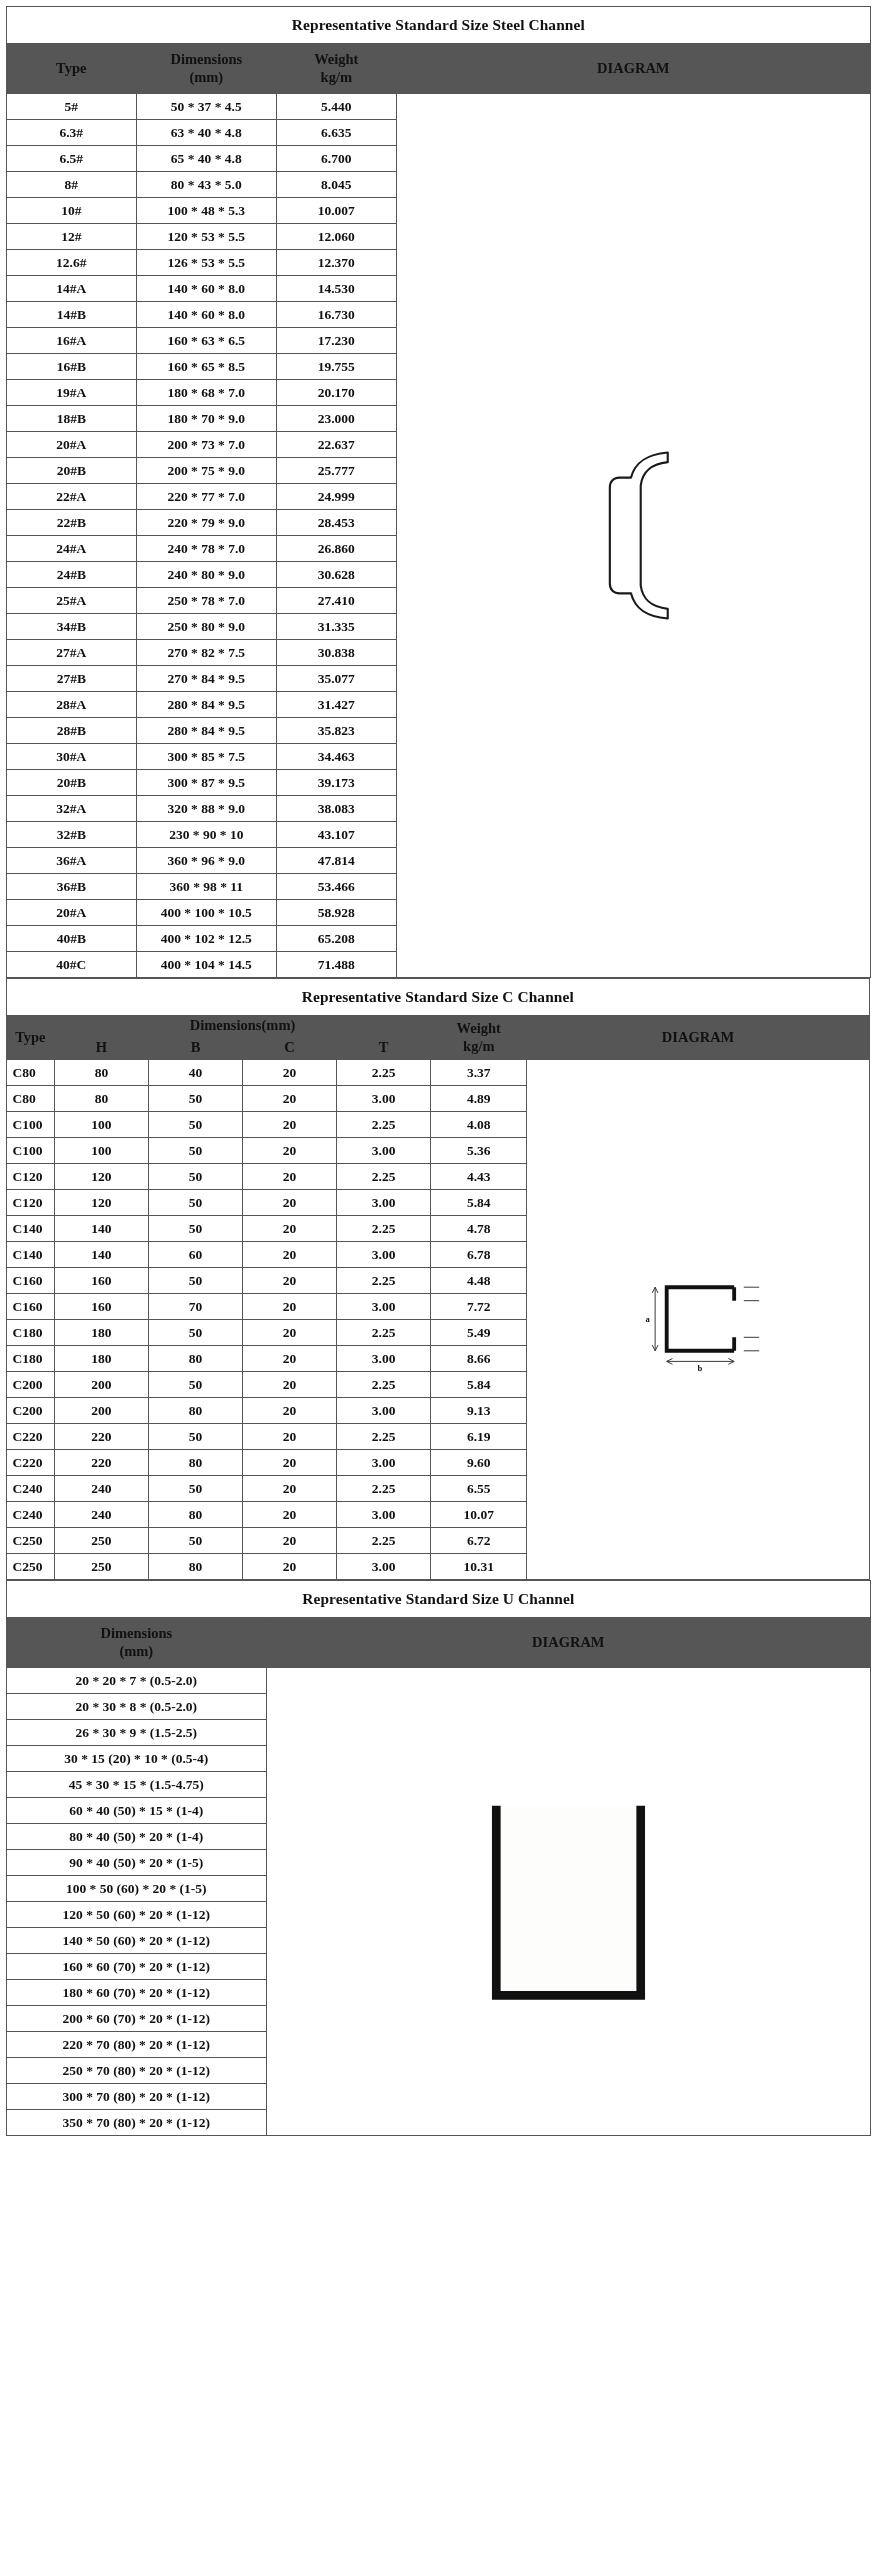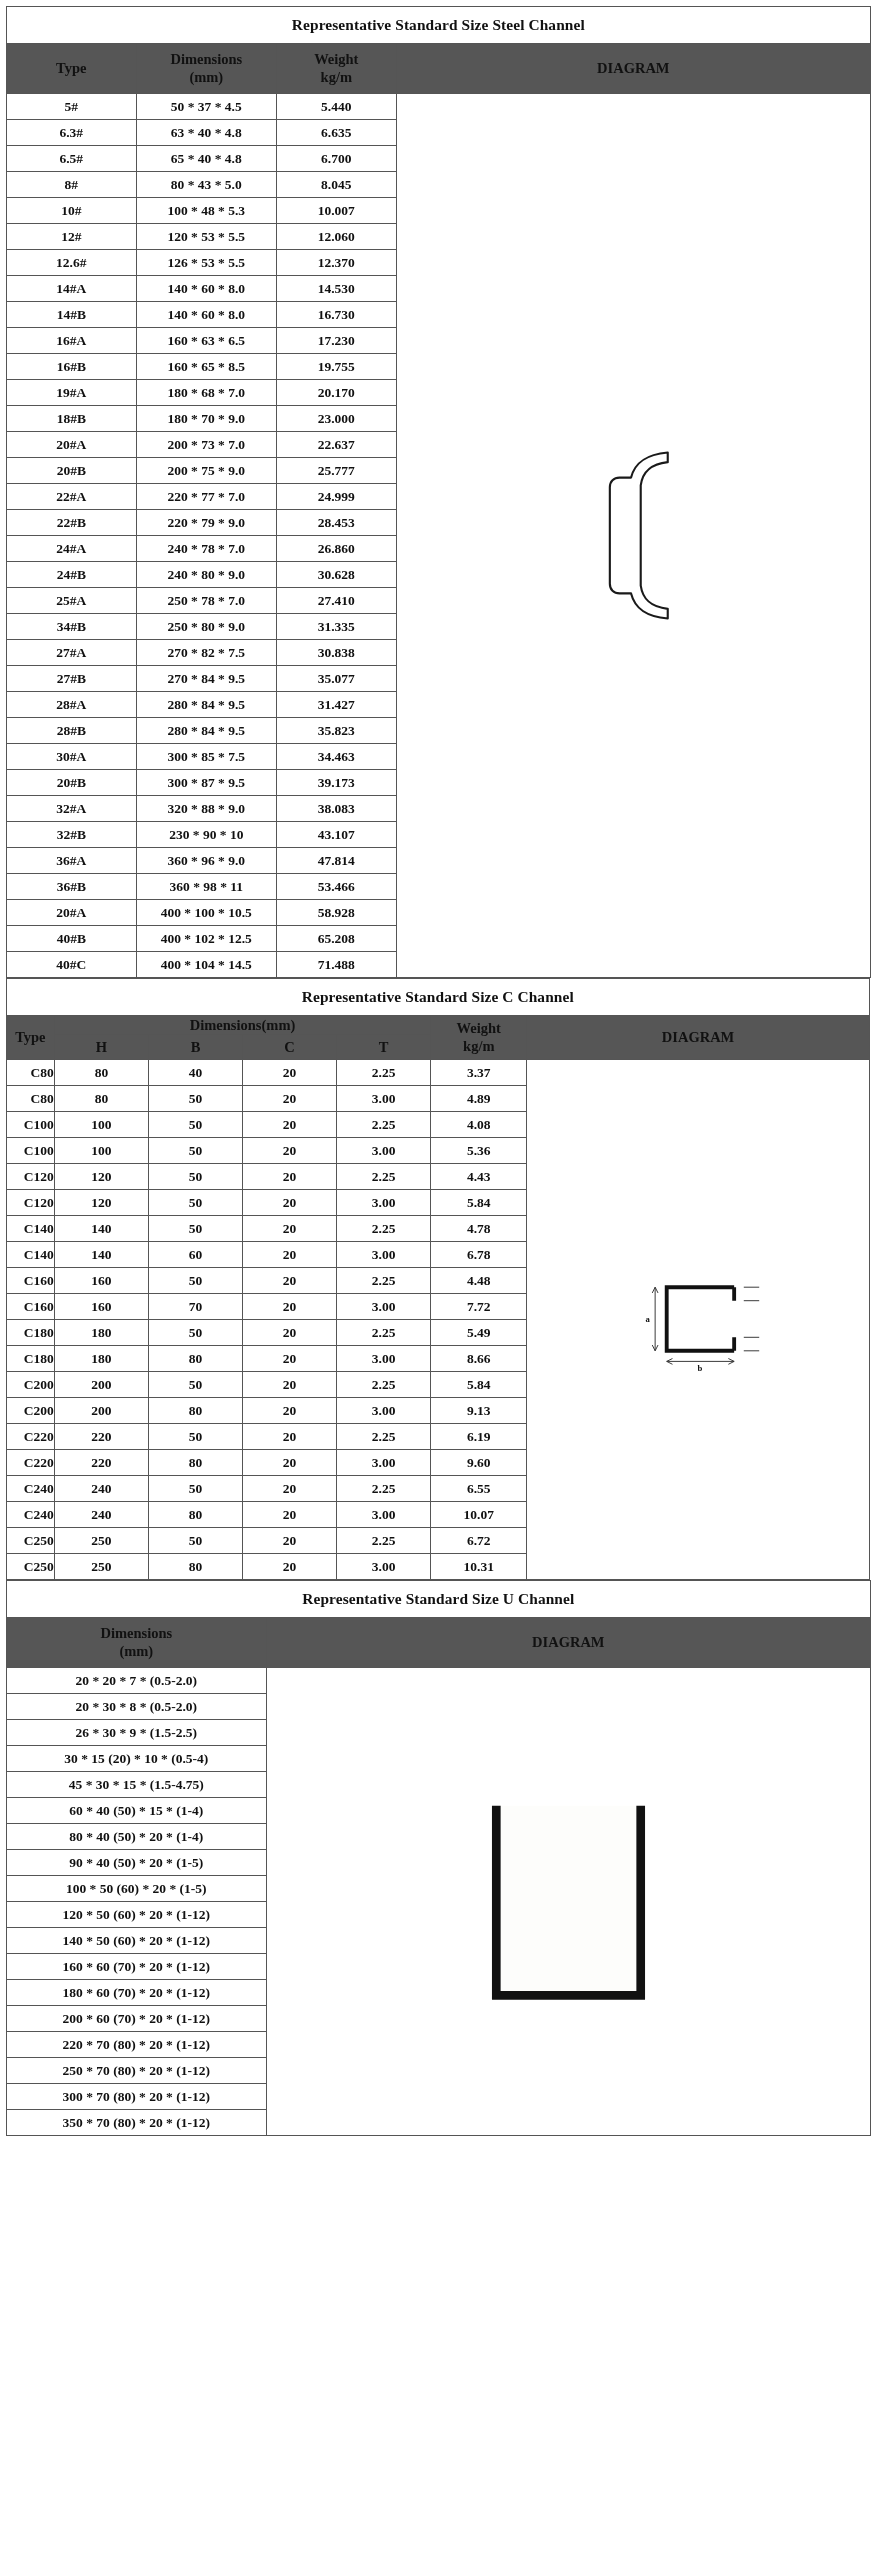--- a/index.html
+++ b/index.html
@@ -53,7 +53,7 @@
     line-height: 25px;
     white-space: nowrap;
   }
-  .cell.lalign { text-align: right; padding-left: 5.8px; }
+  .cell.lalign { text-align: left; padding-left: 5.8px; }
   .diagram-cell {
     background: #ffffff;
     vertical-align: middle;

